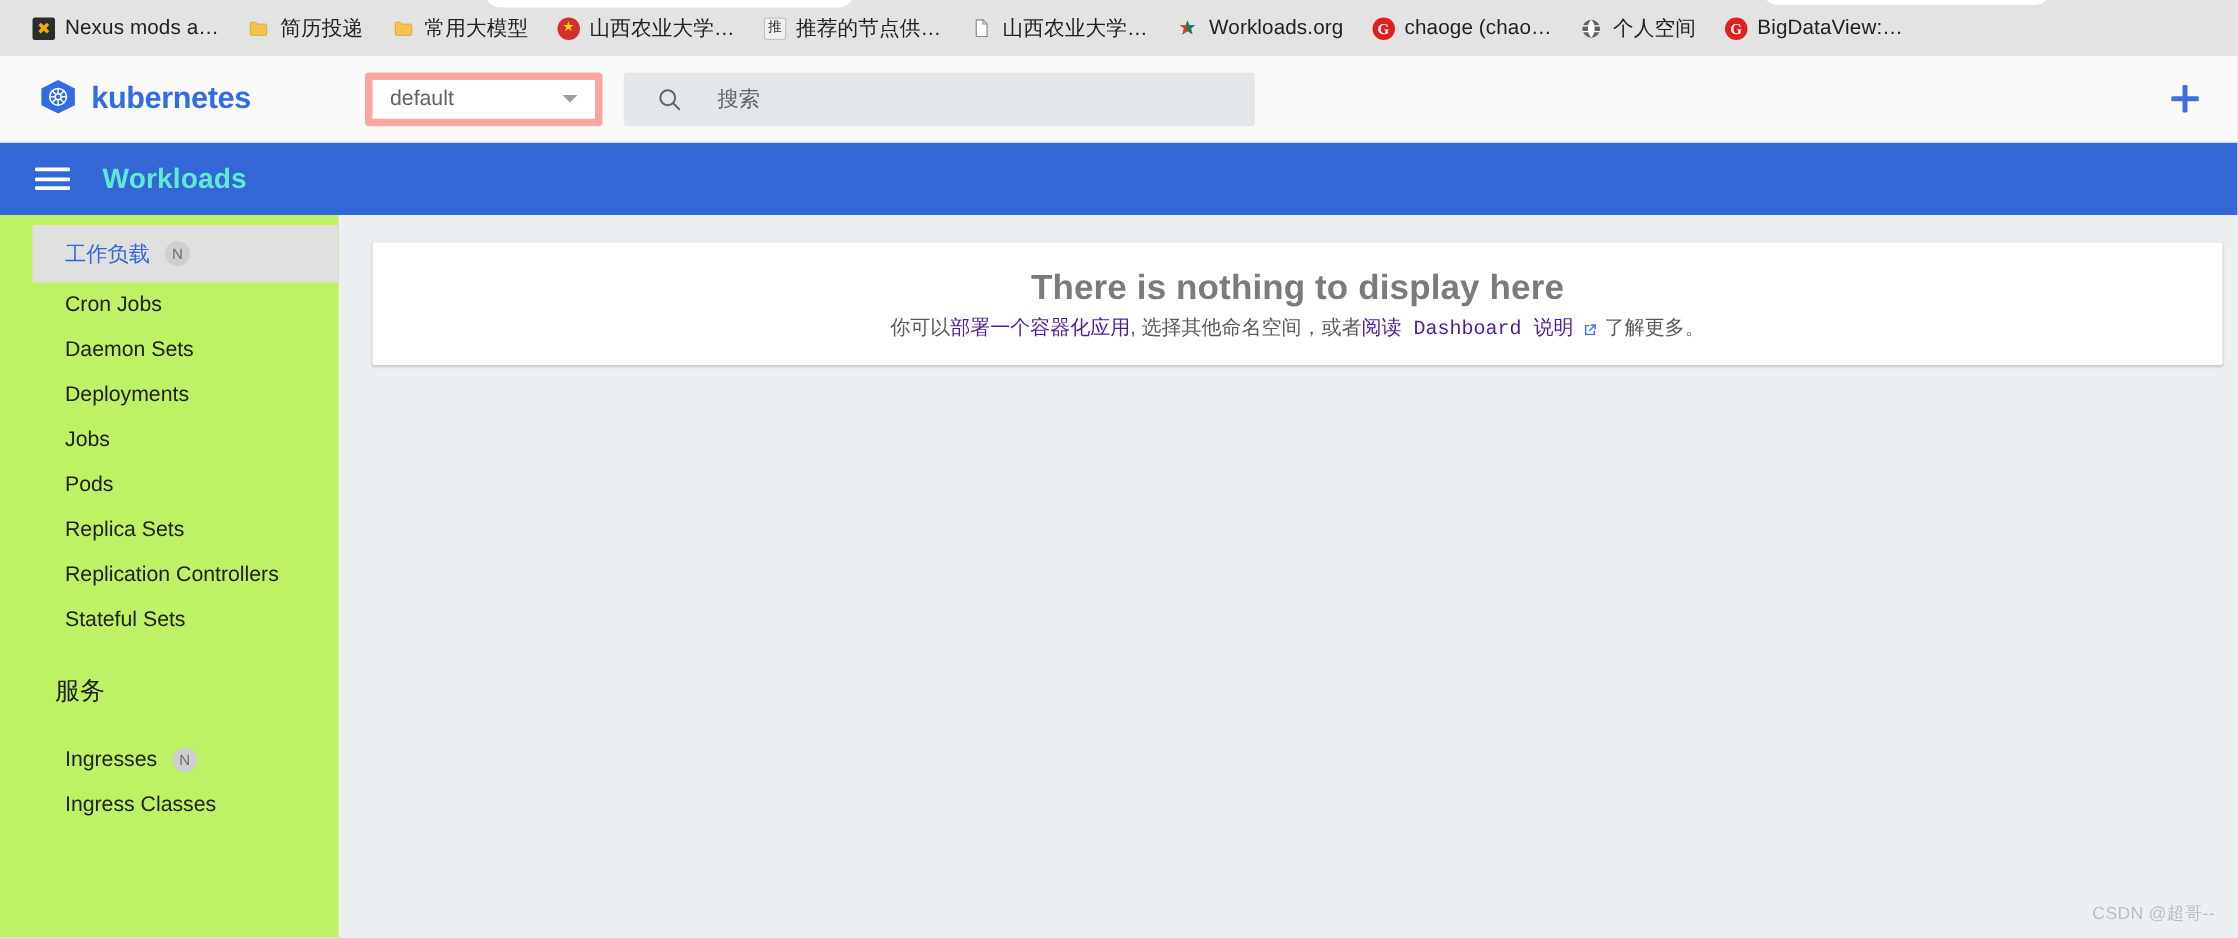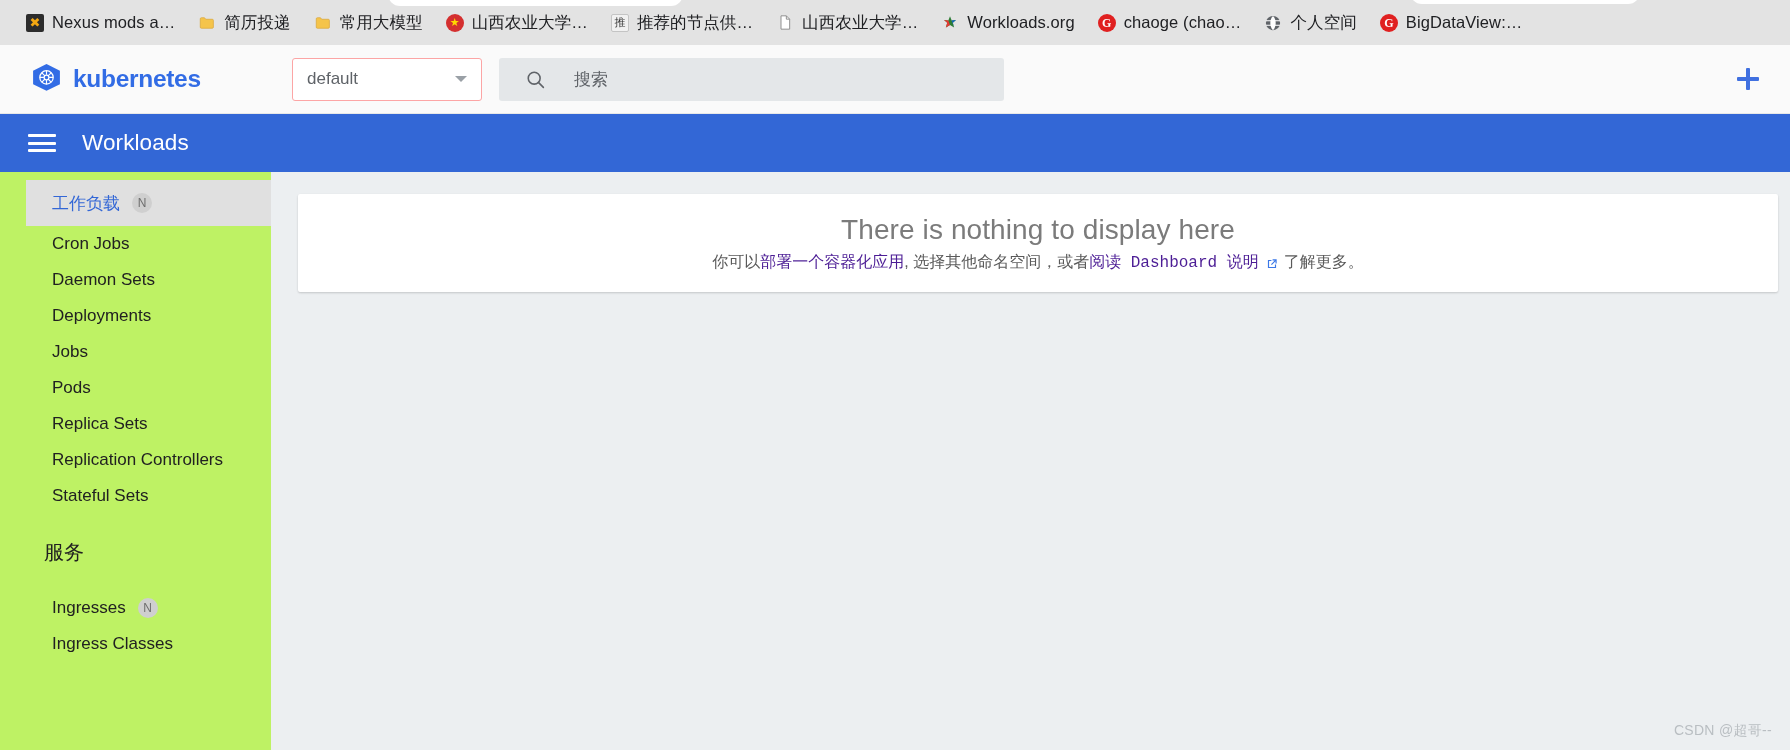--- a/index.html
+++ b/index.html
@@ -129,7 +129,7 @@
   .ns-select {
     width: 190px;
     height: 43px;
-    border: 1px solid #fca5a5;
+    border: 6px solid #fca5a5;
     border-radius: 3px;
     background: #fff;
     display: flex;

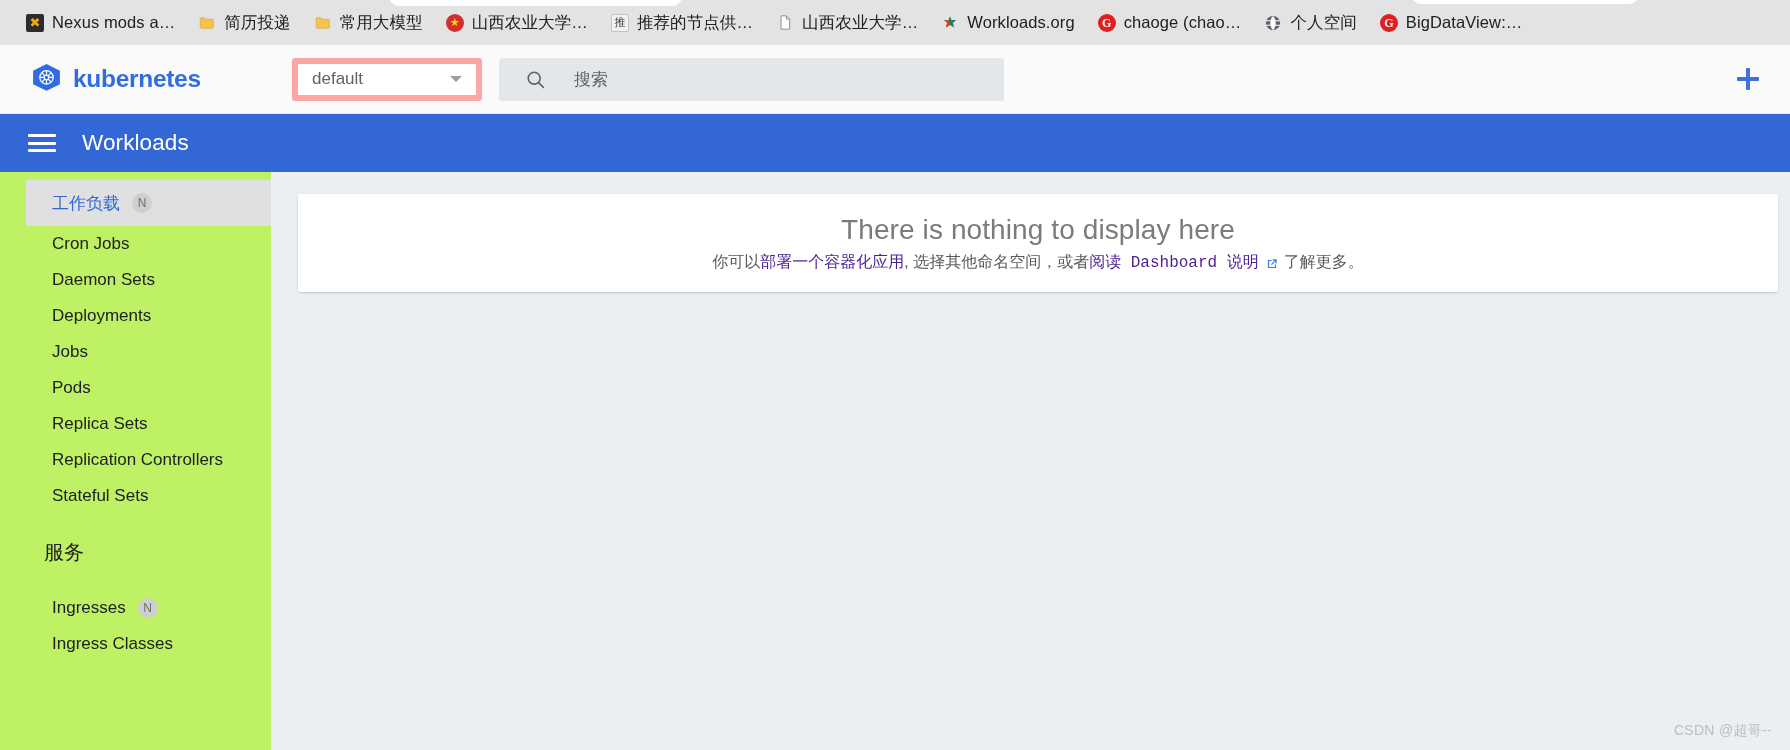--- a/index.html
+++ b/index.html
@@ -206,9 +206,9 @@
     border-radius: 1px;
   }
   .toolbar-title {
-    color: #ffffff;
+    color: #5eead4;
     font-size: 22.5px;
-    font-weight: normal;
+    font-weight: bold;
     letter-spacing: 0.1px;
   }
 

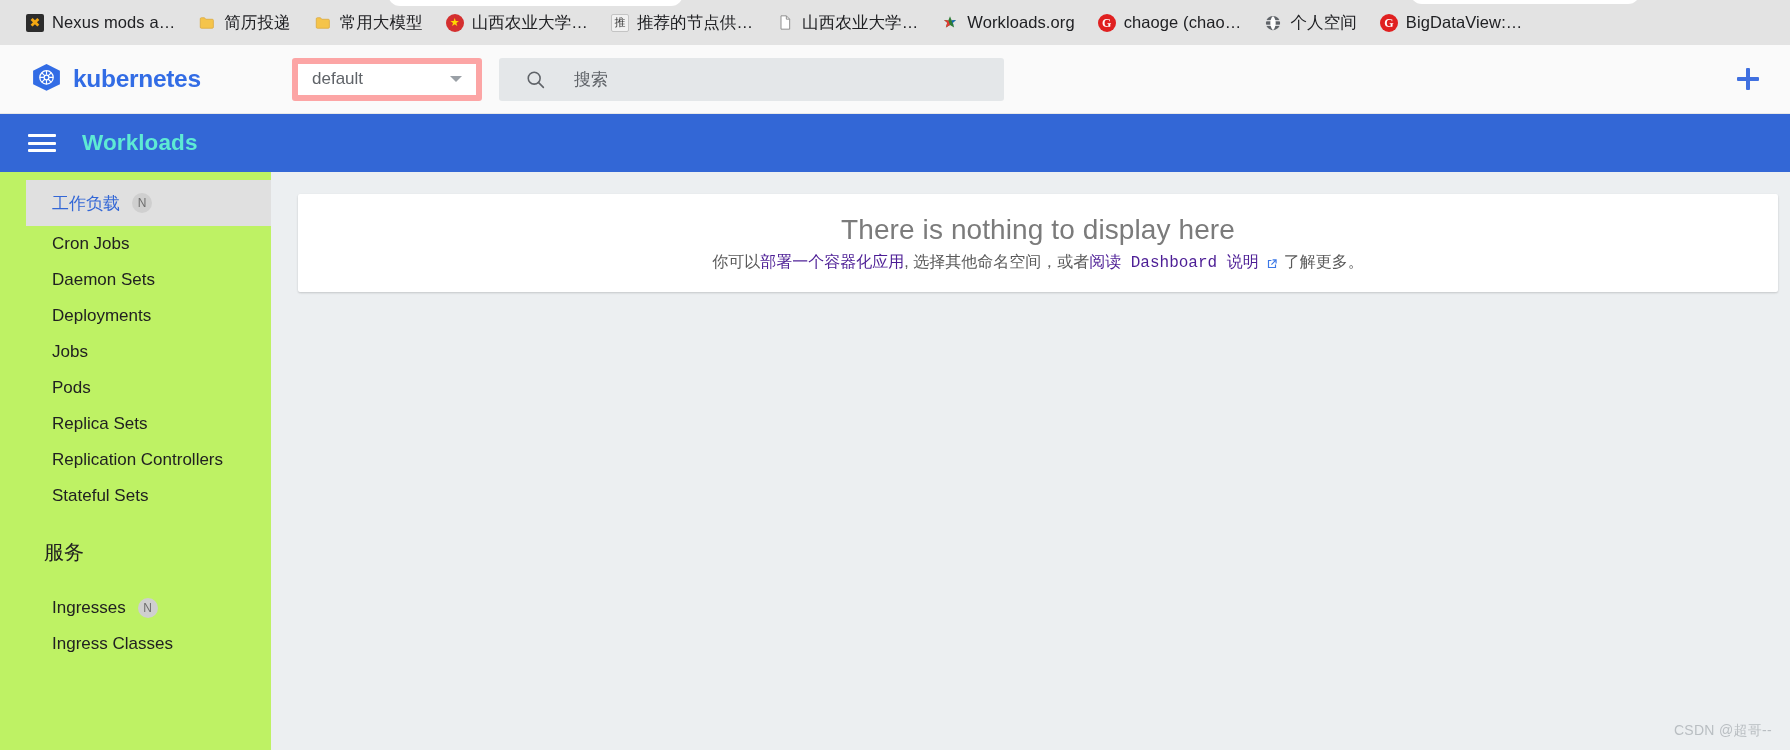--- a/index.html
+++ b/index.html
@@ -292,7 +292,7 @@
   .empty-title {
     font-size: 28px;
     color: #7b7b7b;
-    font-weight: normal;
+    font-weight: bold;
     letter-spacing: 0.1px;
   }
   .empty-sub {

